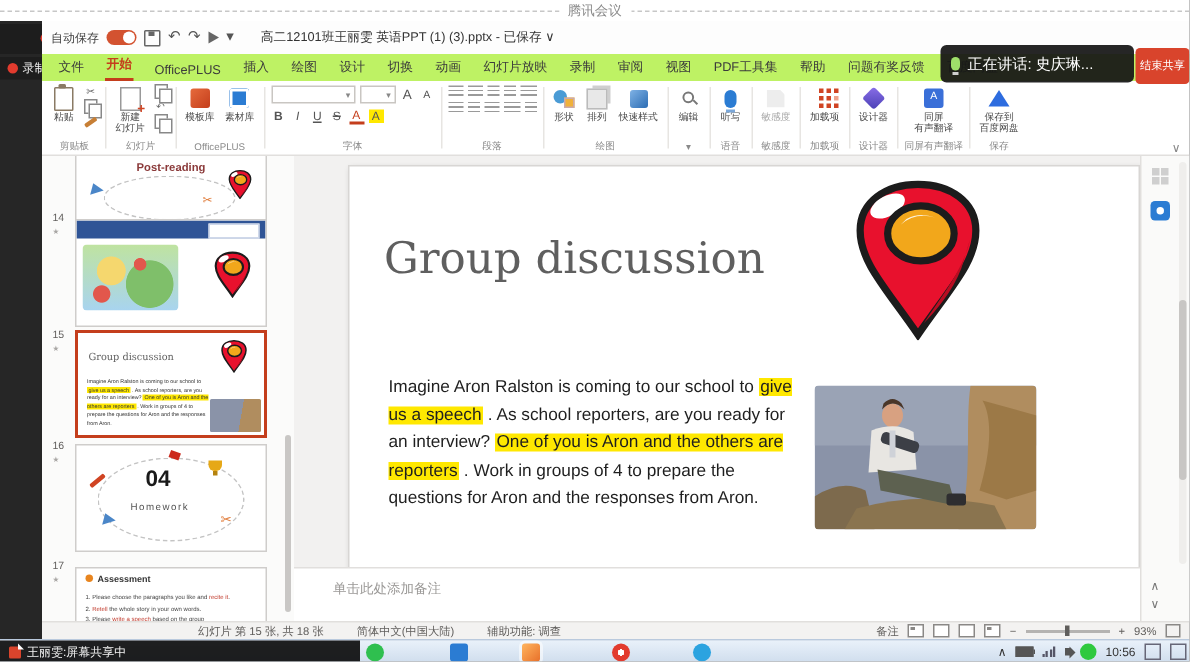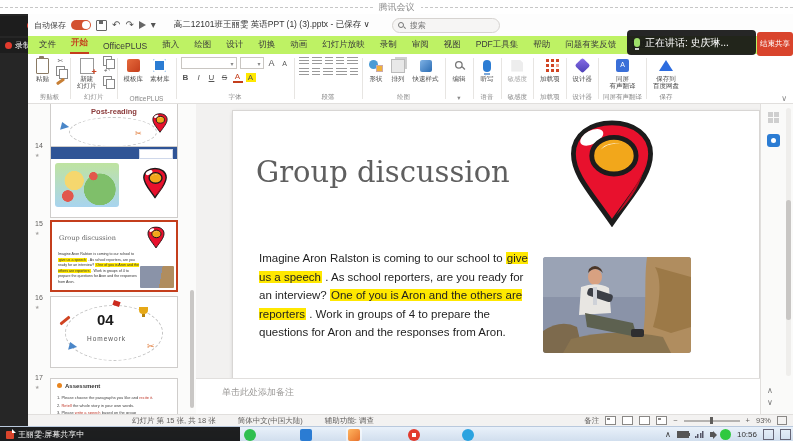--- a/index.html
+++ b/index.html
@@ -182,10 +182,6 @@
       <span>高二12101班王丽雯 英语PPT (1) (3).pptx - 已保存</span>
       <span>∨</span>
     </div>
-    <div class="searchbox">
-      <span class="magicon"></span>
-      <input placeholder="搜索" style="">
-    </div>
   </div>
 
   <div class="abs tabs">

